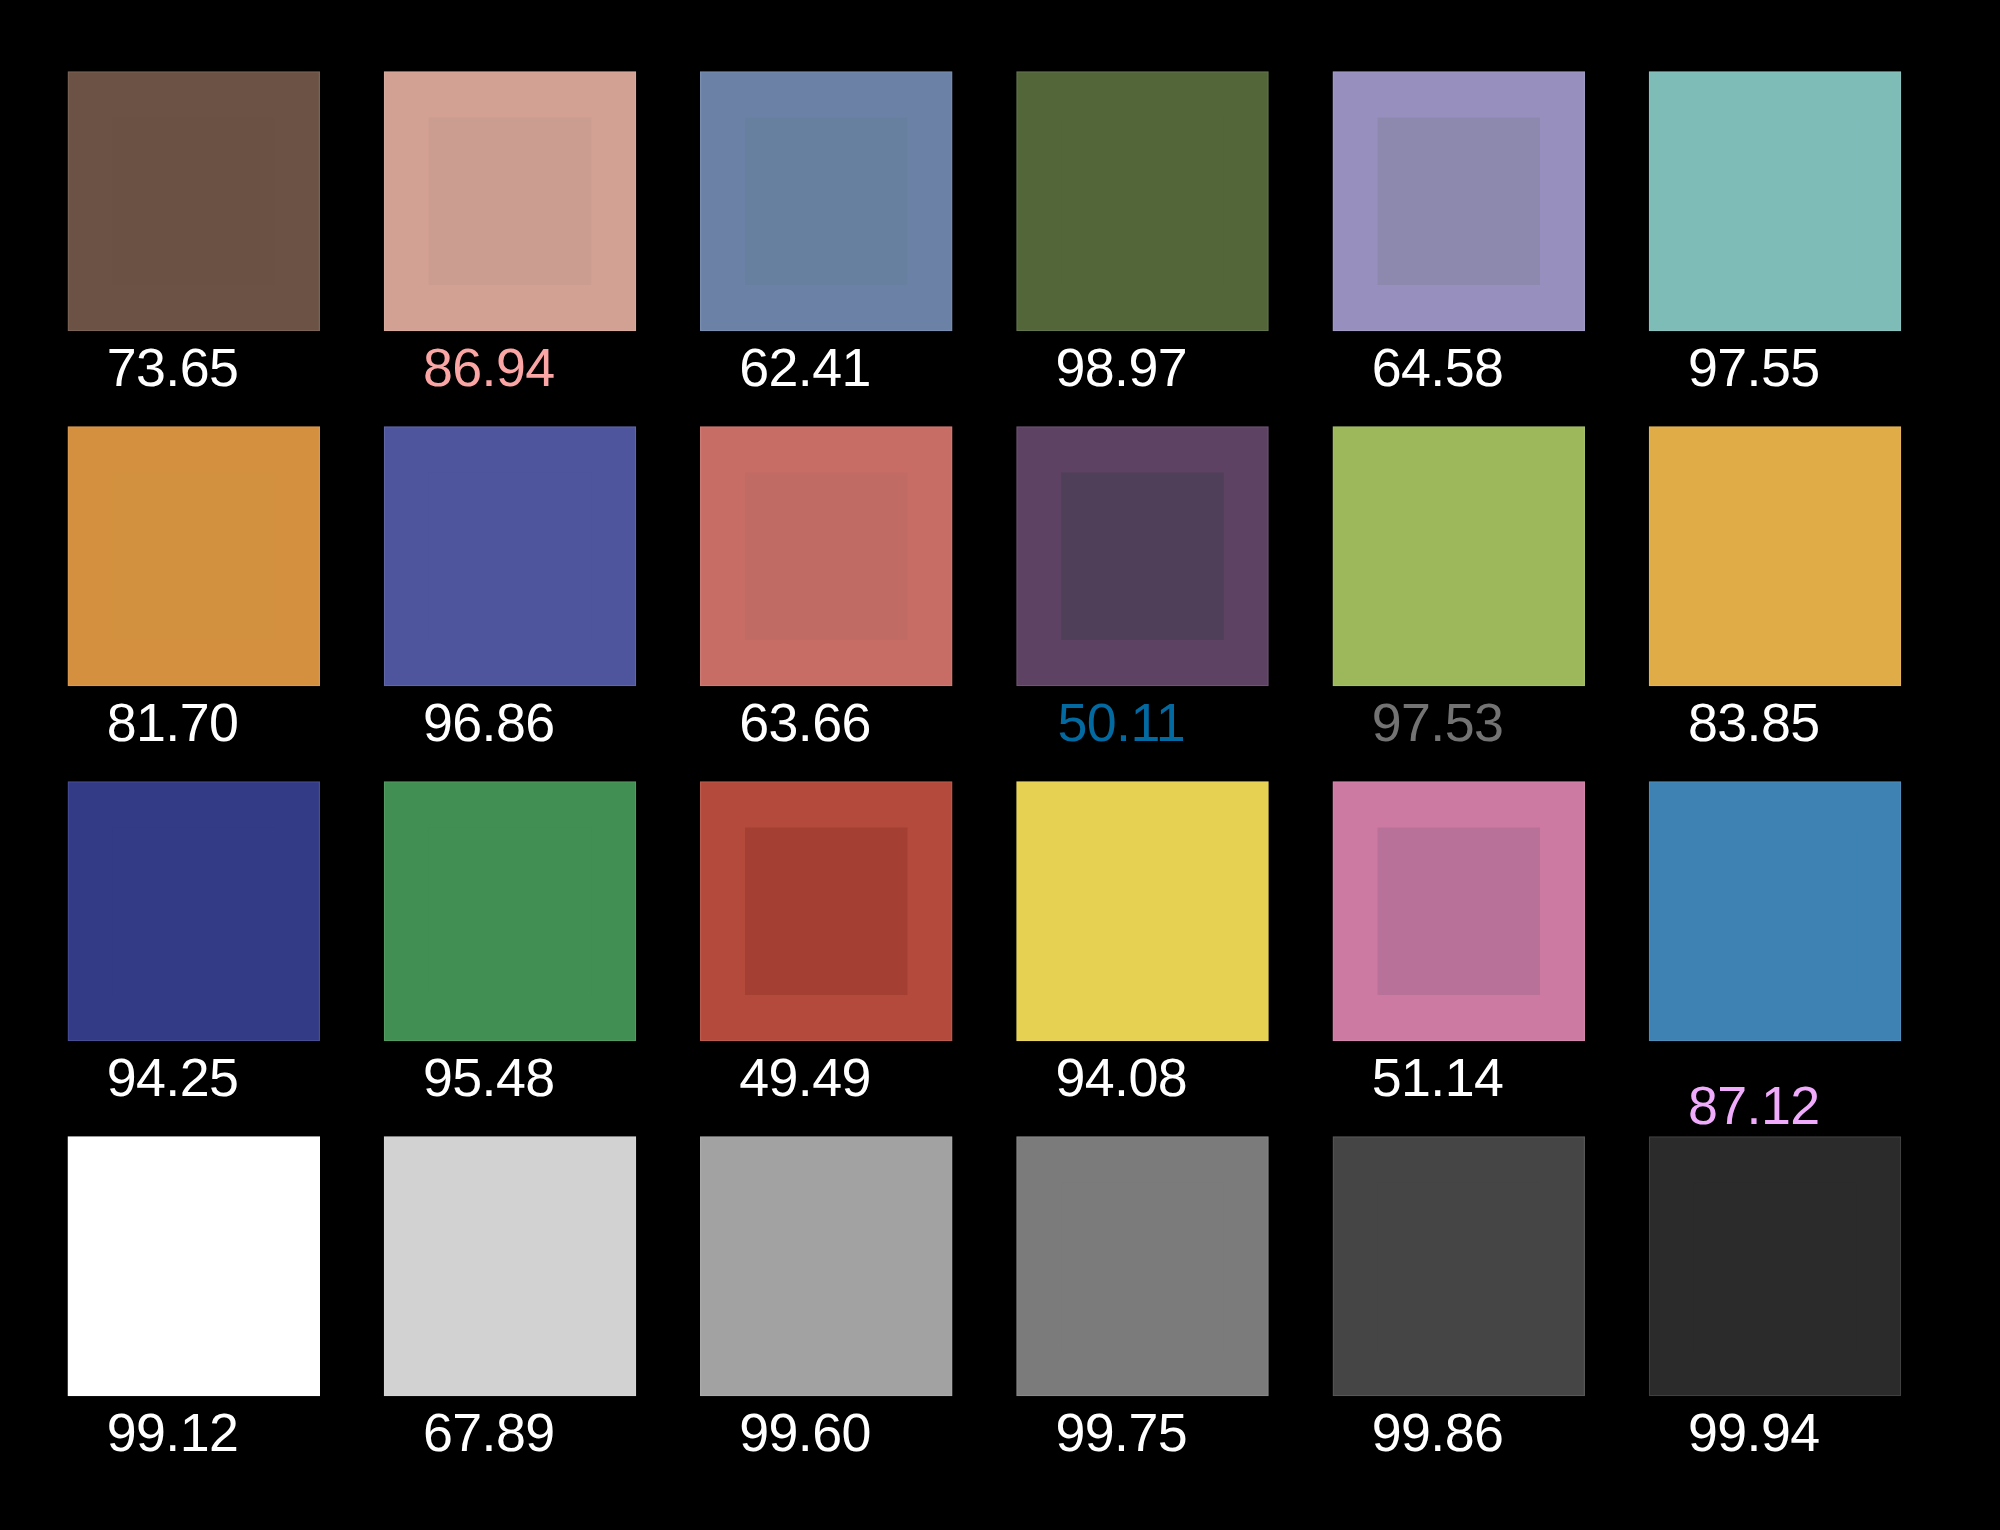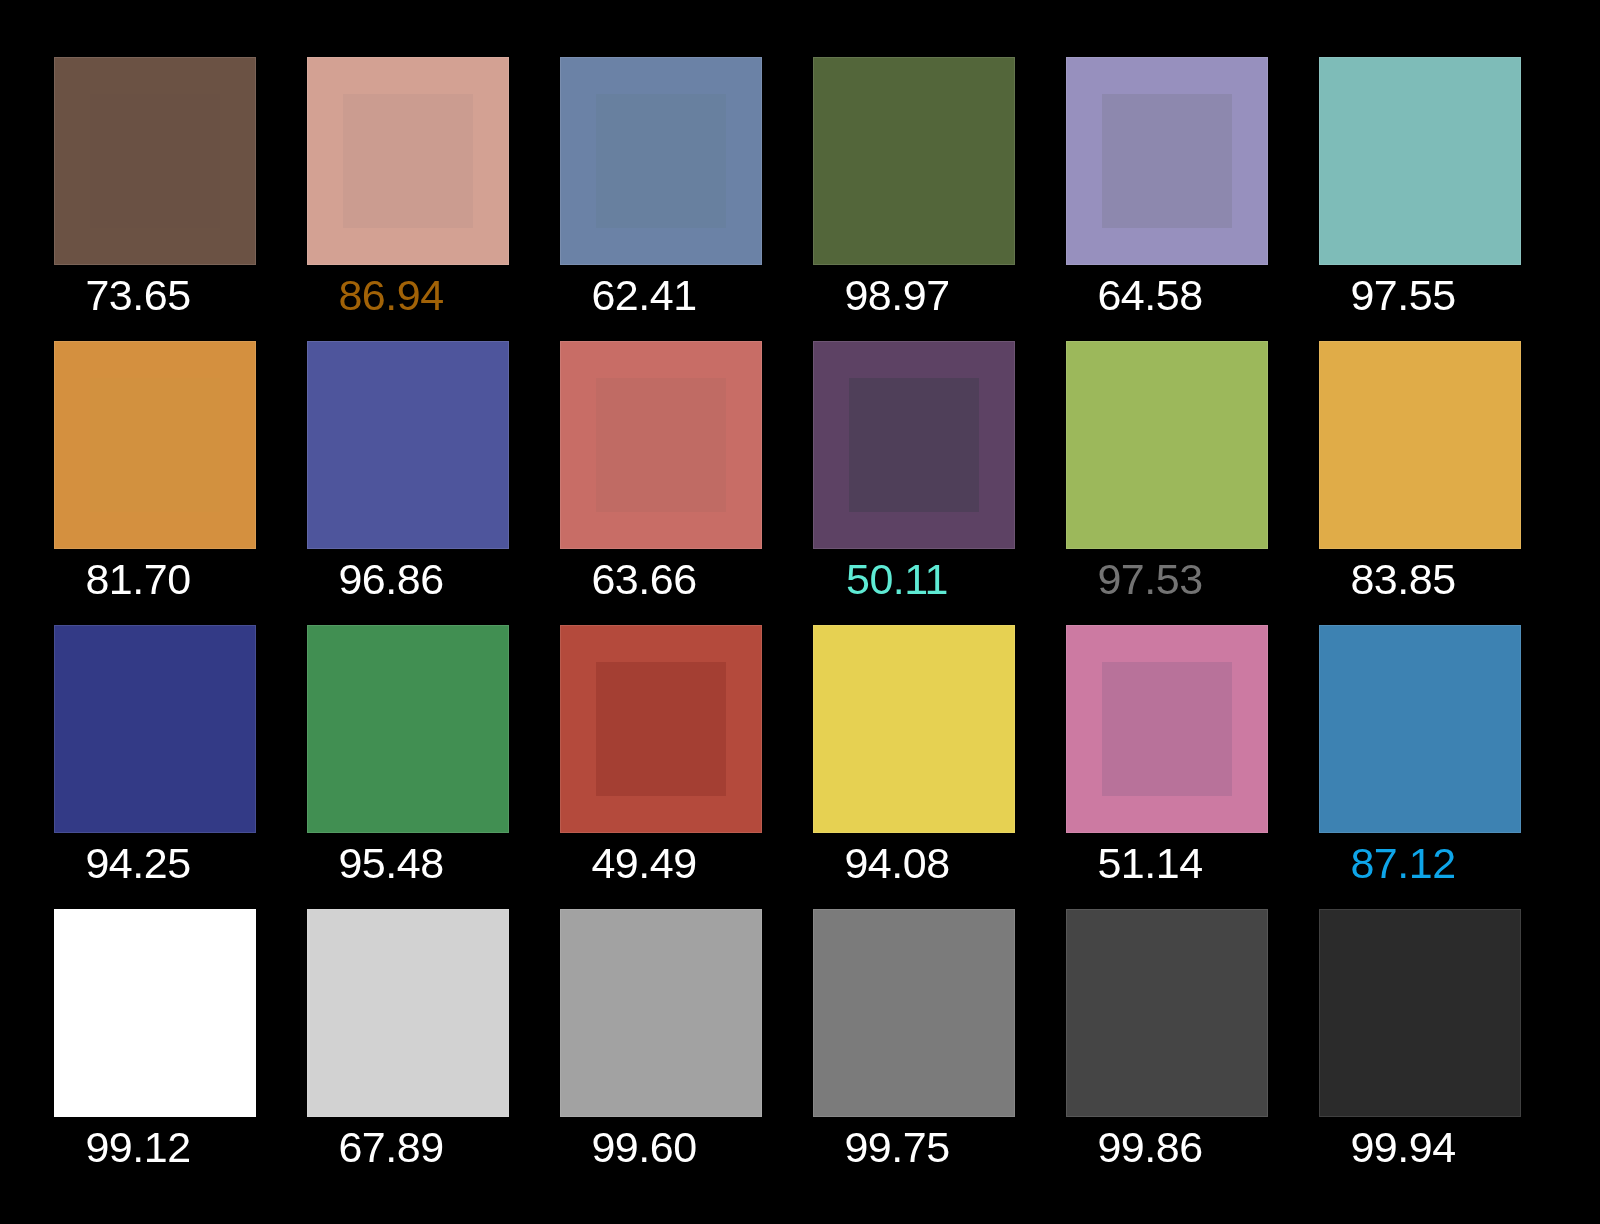--- a/index.html
+++ b/index.html
@@ -100,7 +100,7 @@
           <div class="swatch-inner" style="background: rgb(203, 156, 144);"></div>
           <div class="swatch-edge"></div>
         </div>
-        <div class="patch-label" style="color: #a16207;">86.94</div>
+        <div class="patch-label" style="color: #fca5a5;">86.94</div>
       </div>
       <div class="cell">
         <div class="swatch">

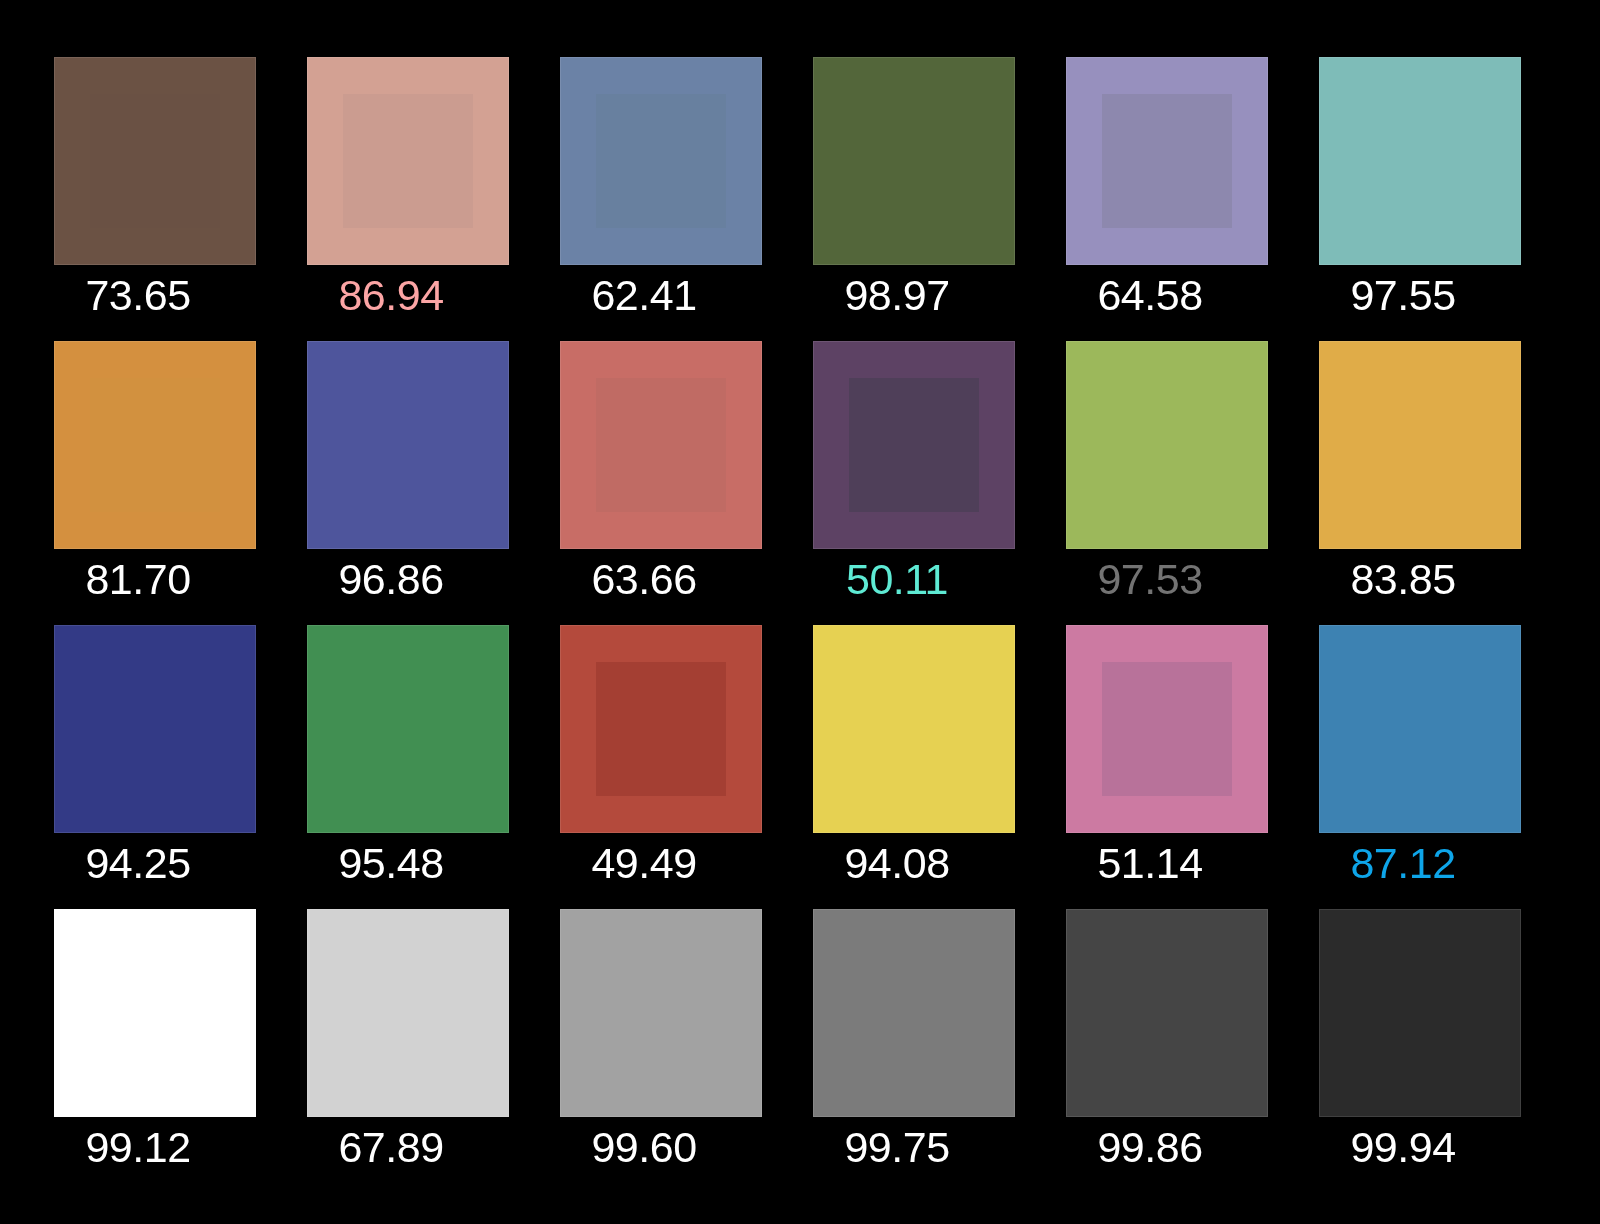--- a/index.html
+++ b/index.html
@@ -164,7 +164,7 @@
           <div class="swatch-inner" style="background: rgb(79, 63, 89);"></div>
           <div class="swatch-edge"></div>
         </div>
-        <div class="patch-label" style="color: #5eead4;">50.11</div>
+        <div class="patch-label" style="color: #0369a1;">50.11</div>
       </div>
       <div class="cell">
         <div class="swatch">

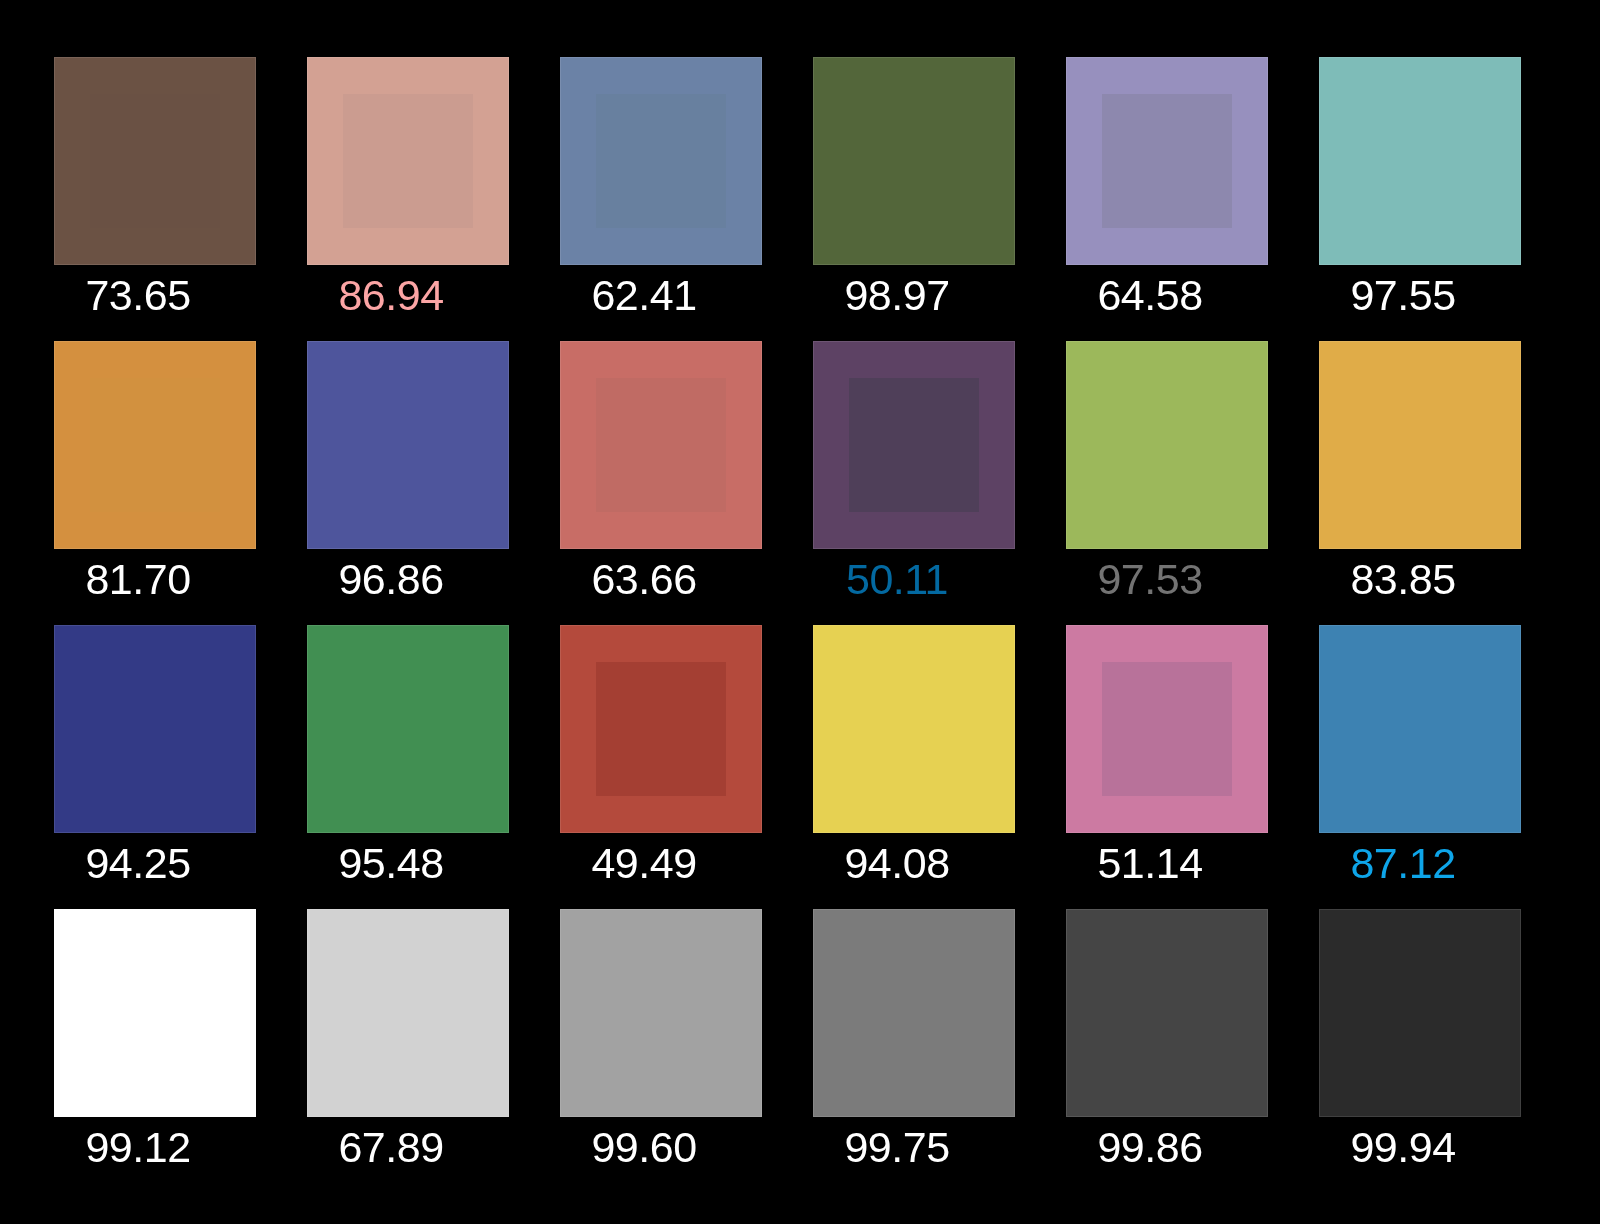--- a/index.html
+++ b/index.html
@@ -228,7 +228,7 @@
           <div class="swatch-inner" style="background: rgb(61, 130, 178);"></div>
           <div class="swatch-edge"></div>
         </div>
-        <div class="patch-label" style="color: #0ea5e9;">87.12</div>
+        <div class="patch-label" style="color: #f0abfc; margin-top: 22px;">87.12</div>
       </div>
       <div class="cell">
         <div class="swatch">

